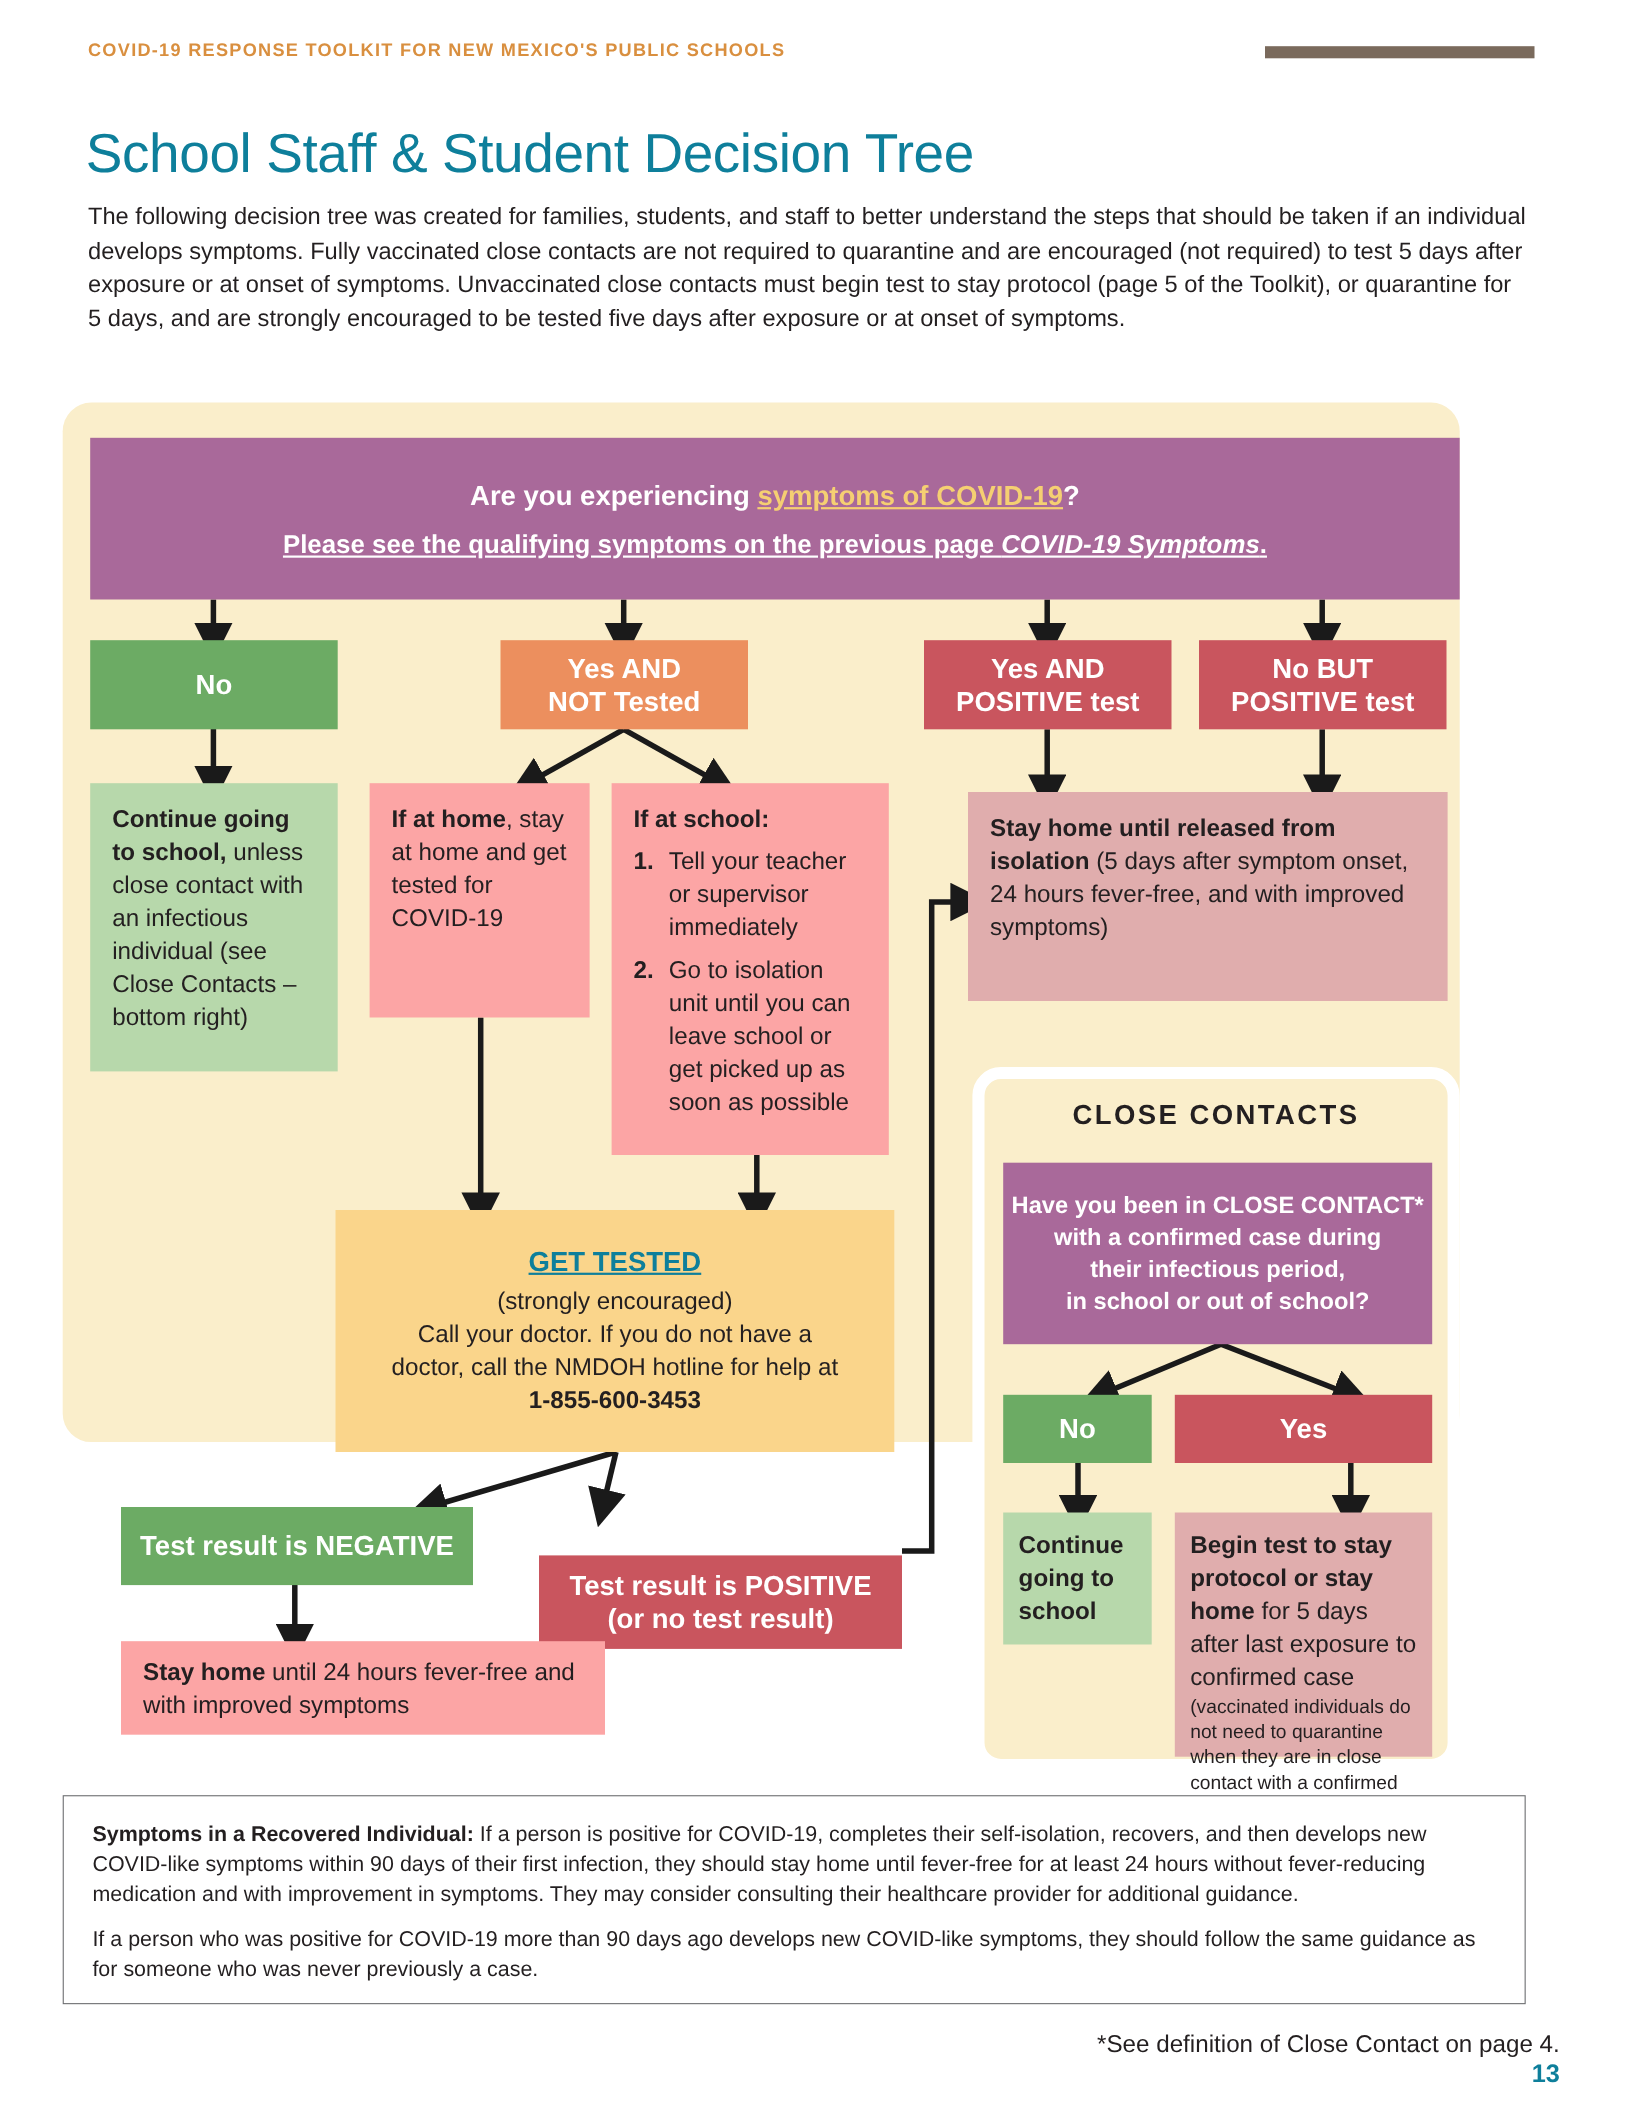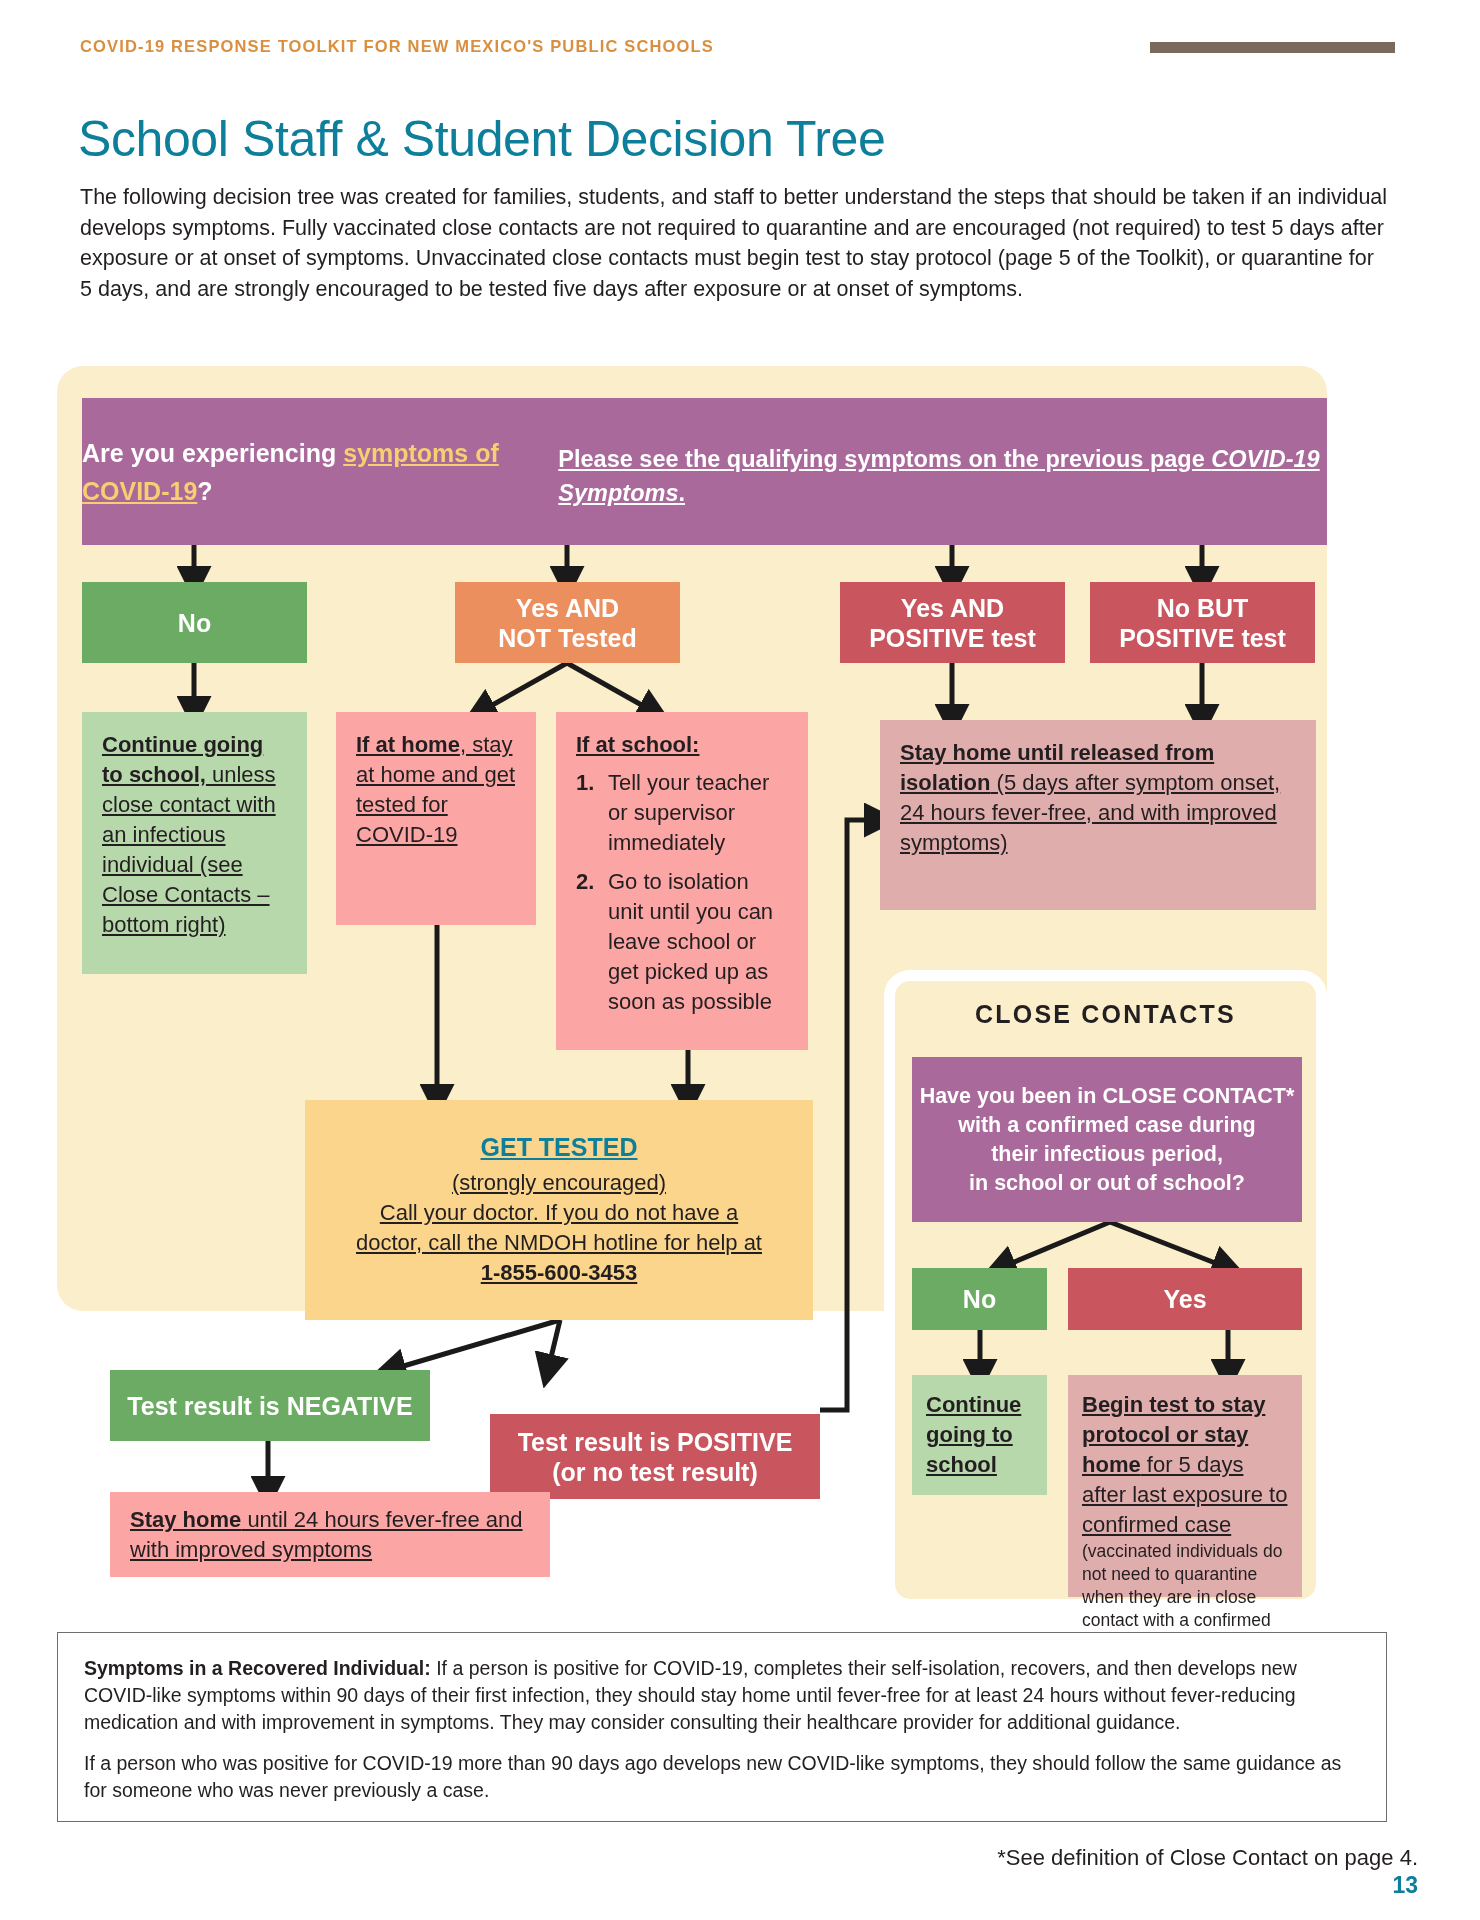--- a/index.html
+++ b/index.html
@@ -171,7 +171,7 @@
     </g>
   </svg>
 
-  <div class="box box-purple" style="left:82px; top:398px; width:1245px; height:147px; display:flex; flex-direction:row; align-items:center; justify-content:center;">
+  <div class="box box-purple" style="left:82px; top:398px; width:1245px; height:147px; display:flex; flex-direction:column; align-items:center; justify-content:center;">
     <div class="q-title">
       <span>Are you experiencing </span><span class="link-gold">symptoms of COVID-19</span><span>?</span>
     </div>

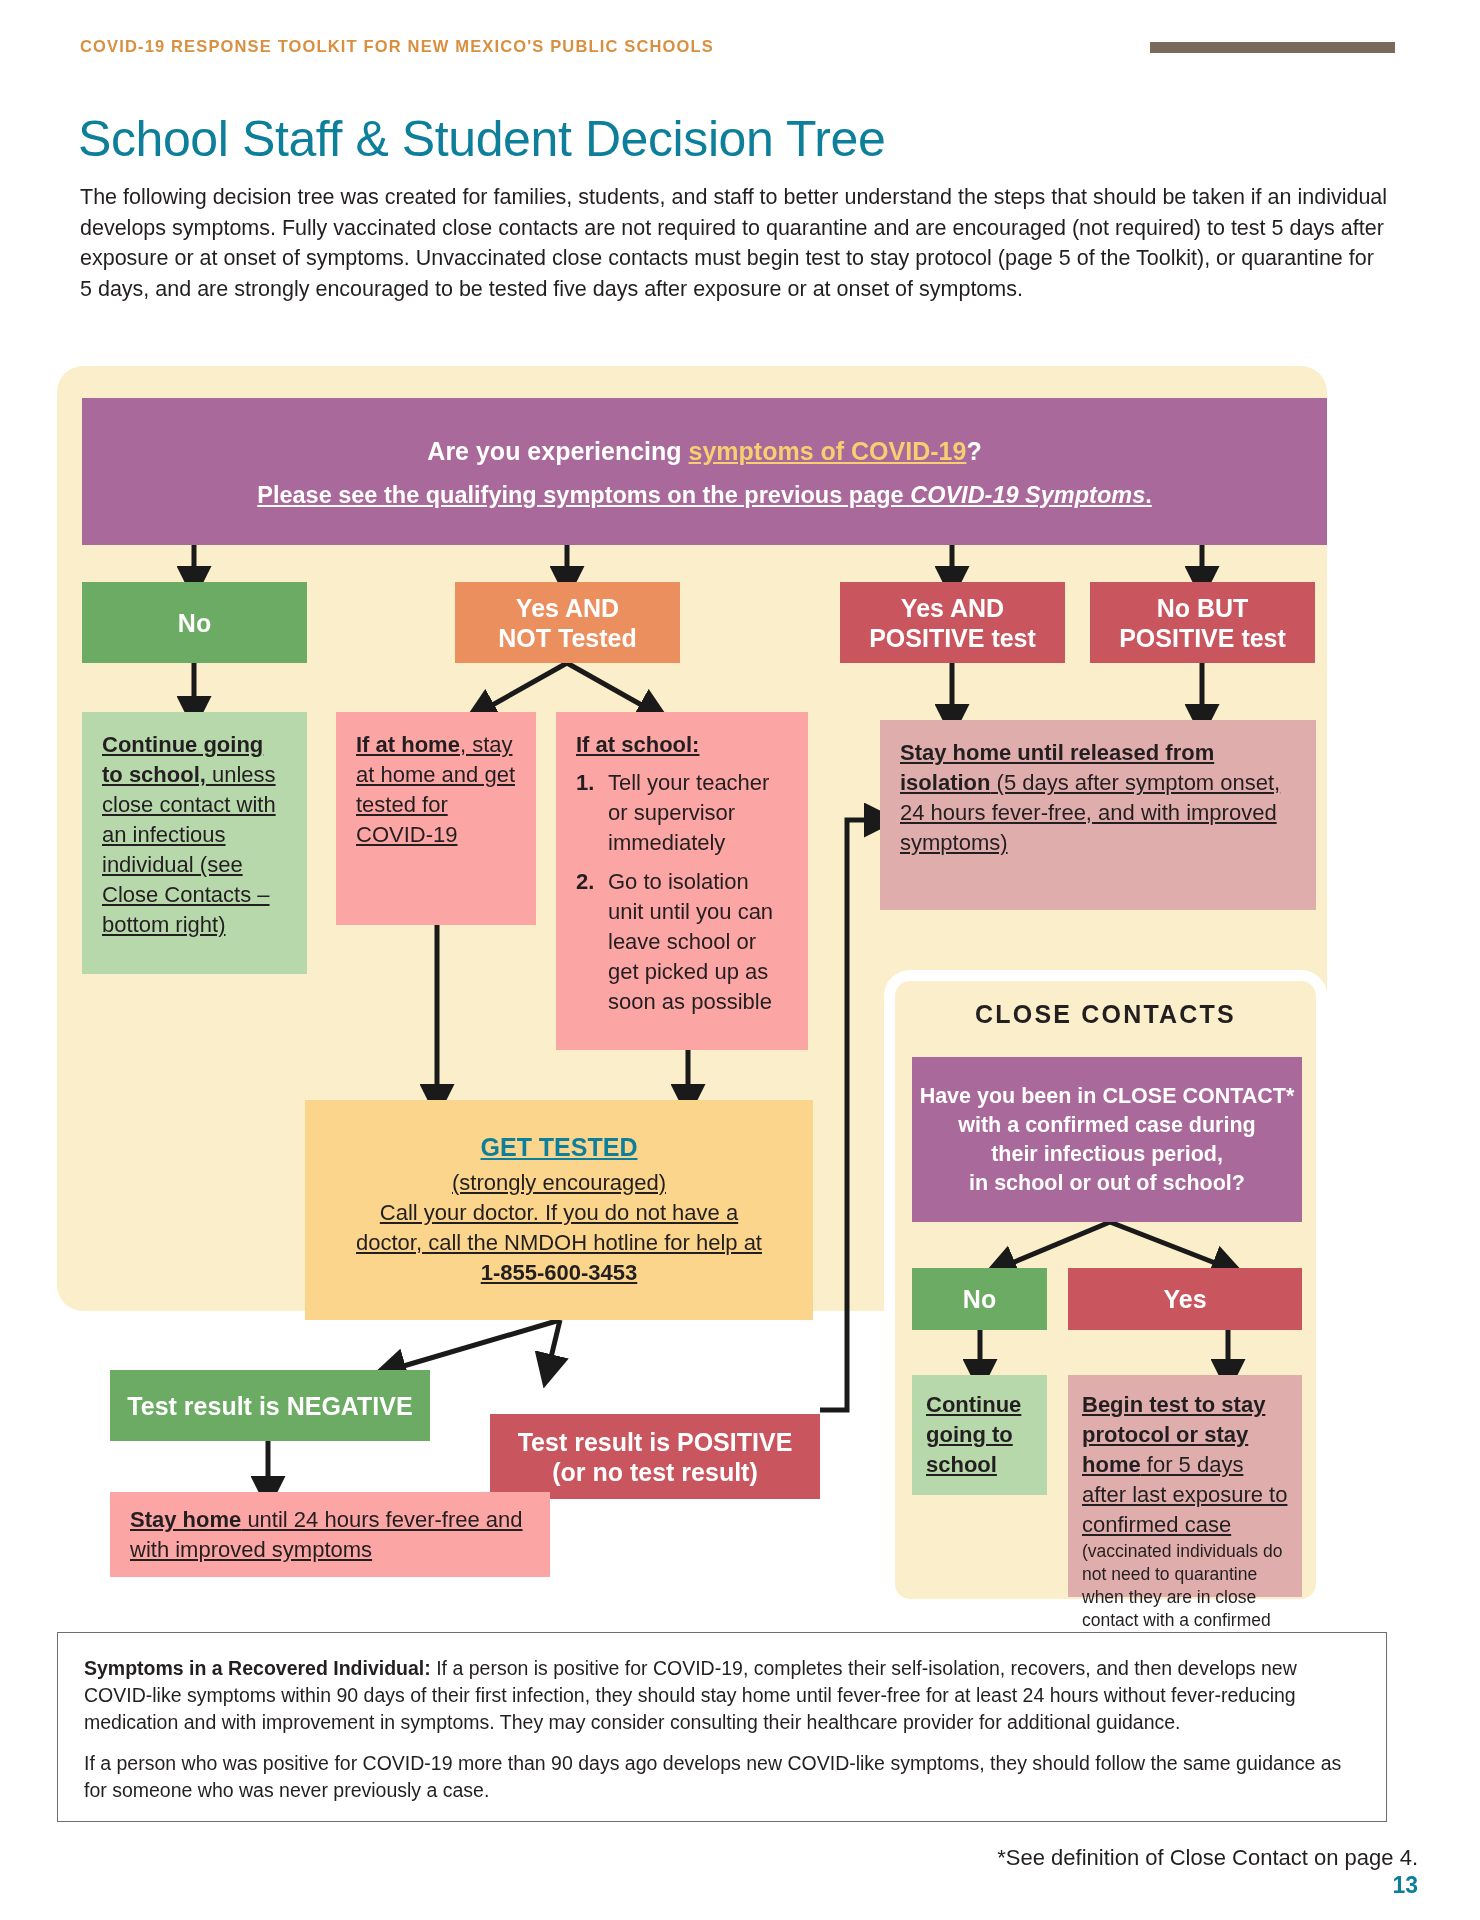--- a/index.html
+++ b/index.html
@@ -69,7 +69,7 @@
   .ital { font-style: italic; }
 
   .chip { font-size: 25px; font-weight: bold; line-height: 30px; }
-  .body-txt { font-size: 22px; line-height: 30px; text-decoration: underline; }
+  .body-txt { font-size: 22px; line-height: 30px; }
   .body-txt b { font-weight: bold; }
   .small-txt { font-size: 17.5px; line-height: 23px; }
 

